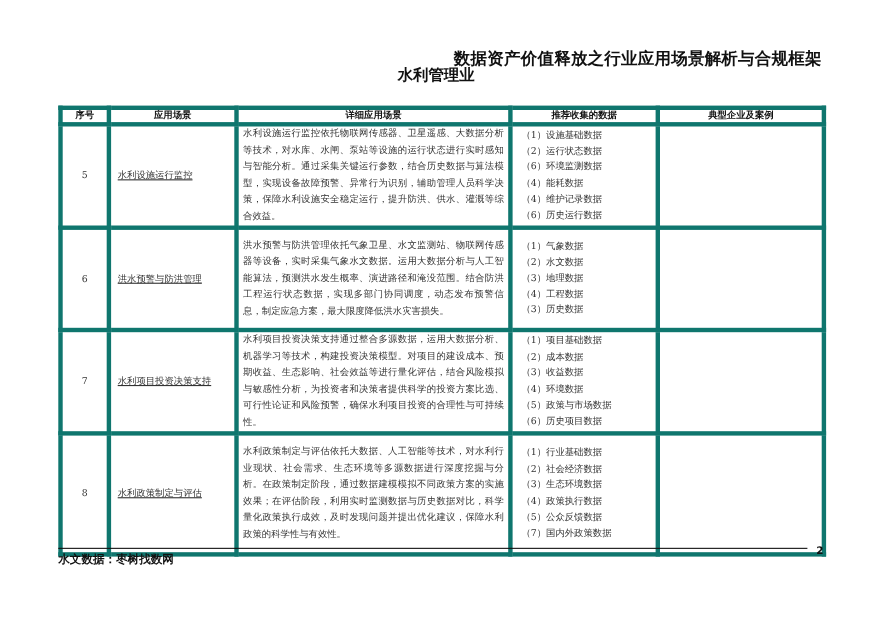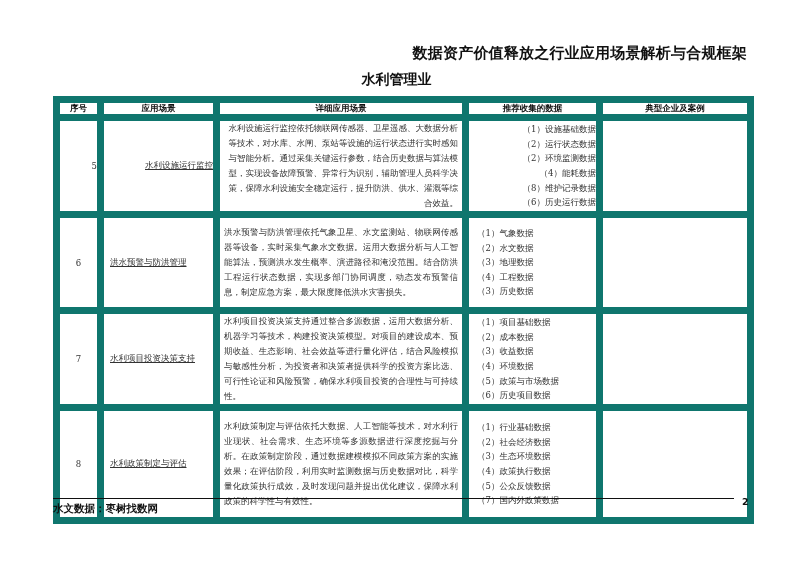--- a/index.html
+++ b/index.html
@@ -27,7 +27,7 @@
     }
     .section-title {
       position: absolute;
-      top: 71px;
+      top: 60px;
       left: 0;
       width: 793px;
       text-align: center;

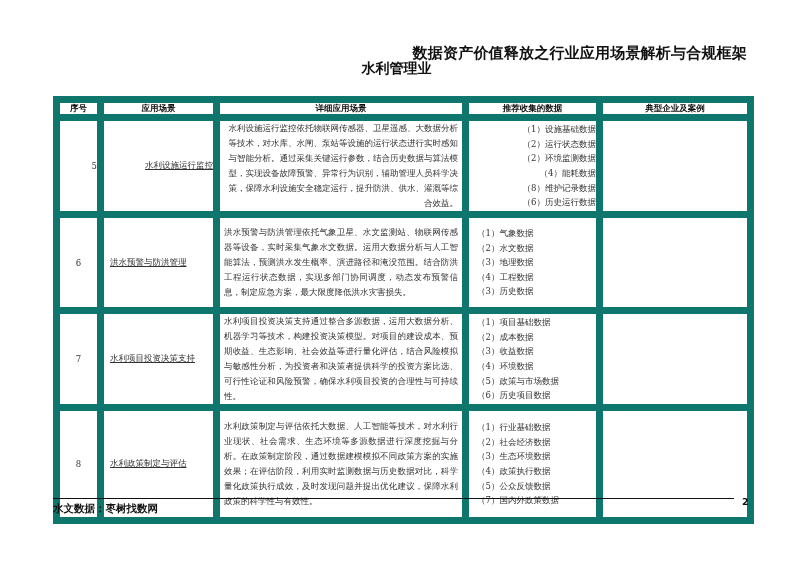--- a/index.html
+++ b/index.html
@@ -45,7 +45,7 @@
       table-layout: fixed;
     }
     table.main th, table.main td {
-      border: 7px solid #0f766e;
+      border: 4px solid #0f766e;
       padding: 0;
       vertical-align: middle;
     }

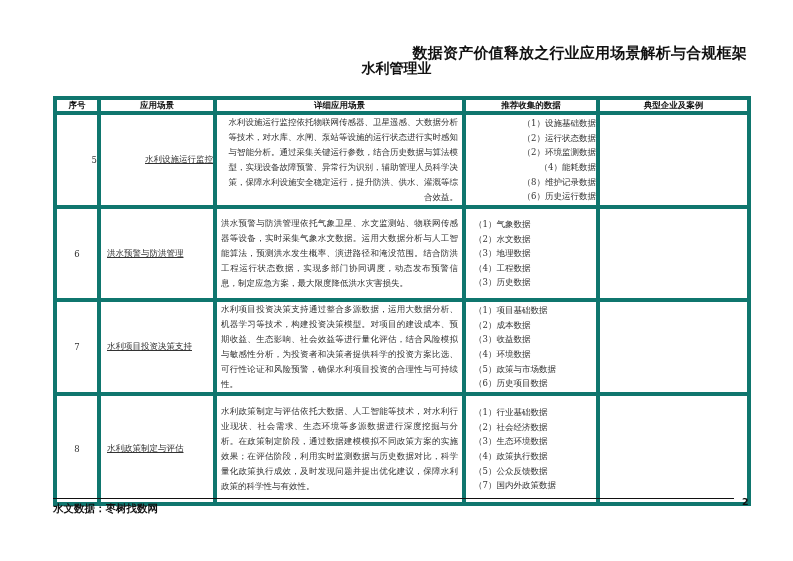--- a/index.html
+++ b/index.html
@@ -92,7 +92,7 @@
     td.cases {
       font-size: 8.5px;
     }
-    tr.r1 td { height: 89px; text-align: right; }
+    tr.r1 td { height: 89px; }
     tr.r2 td { height: 89px; }
     tr.r3 td { height: 88px; }
     tr.r4 td { height: 106px; }

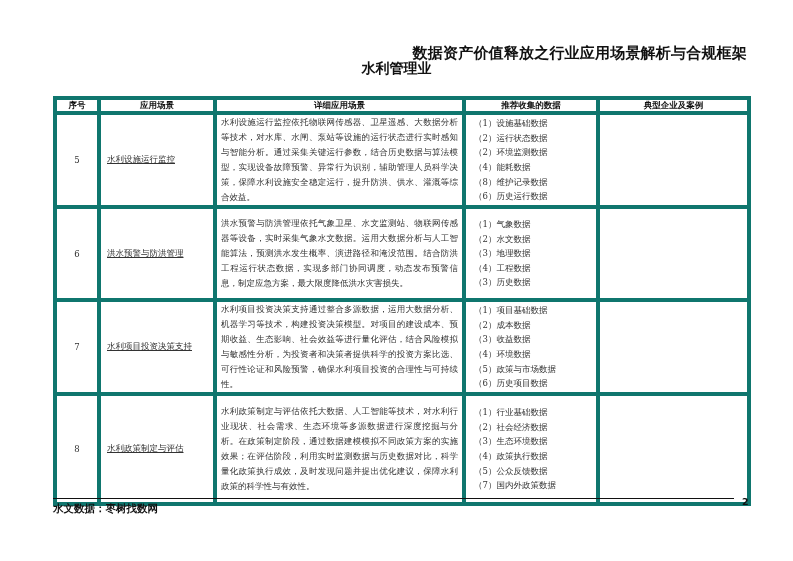--- a/index.html
+++ b/index.html
@@ -156,7 +156,7 @@
         <ul>
           <li>（1）设施基础数据</li>
           <li>（2）运行状态数据</li>
-          <li>（2）环境监测数据</li>
+          <li>（6）环境监测数据</li>
           <li>（4）能耗数据</li>
           <li>（8）维护记录数据</li>
           <li>（6）历史运行数据</li>

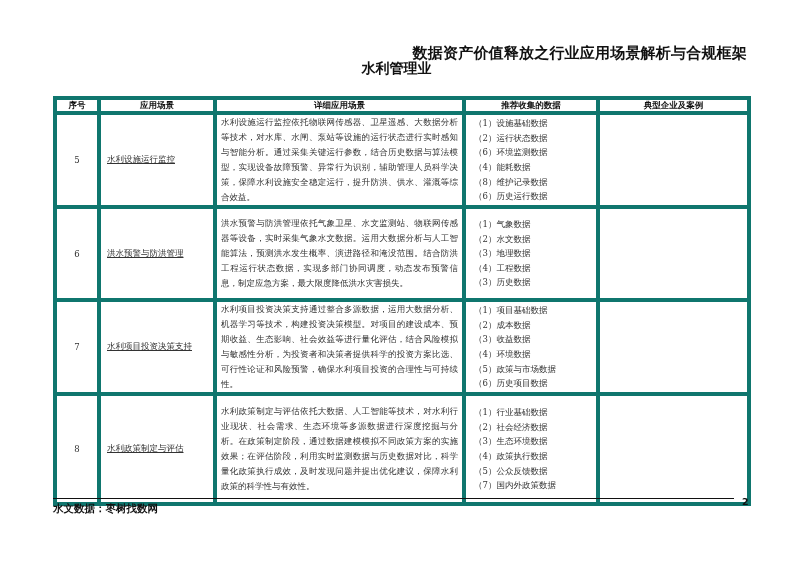--- a/index.html
+++ b/index.html
@@ -158,7 +158,7 @@
           <li>（2）运行状态数据</li>
           <li>（6）环境监测数据</li>
           <li>（4）能耗数据</li>
-          <li>（8）维护记录数据</li>
+          <li>（4）维护记录数据</li>
           <li>（6）历史运行数据</li>
         </ul>
       </td>

